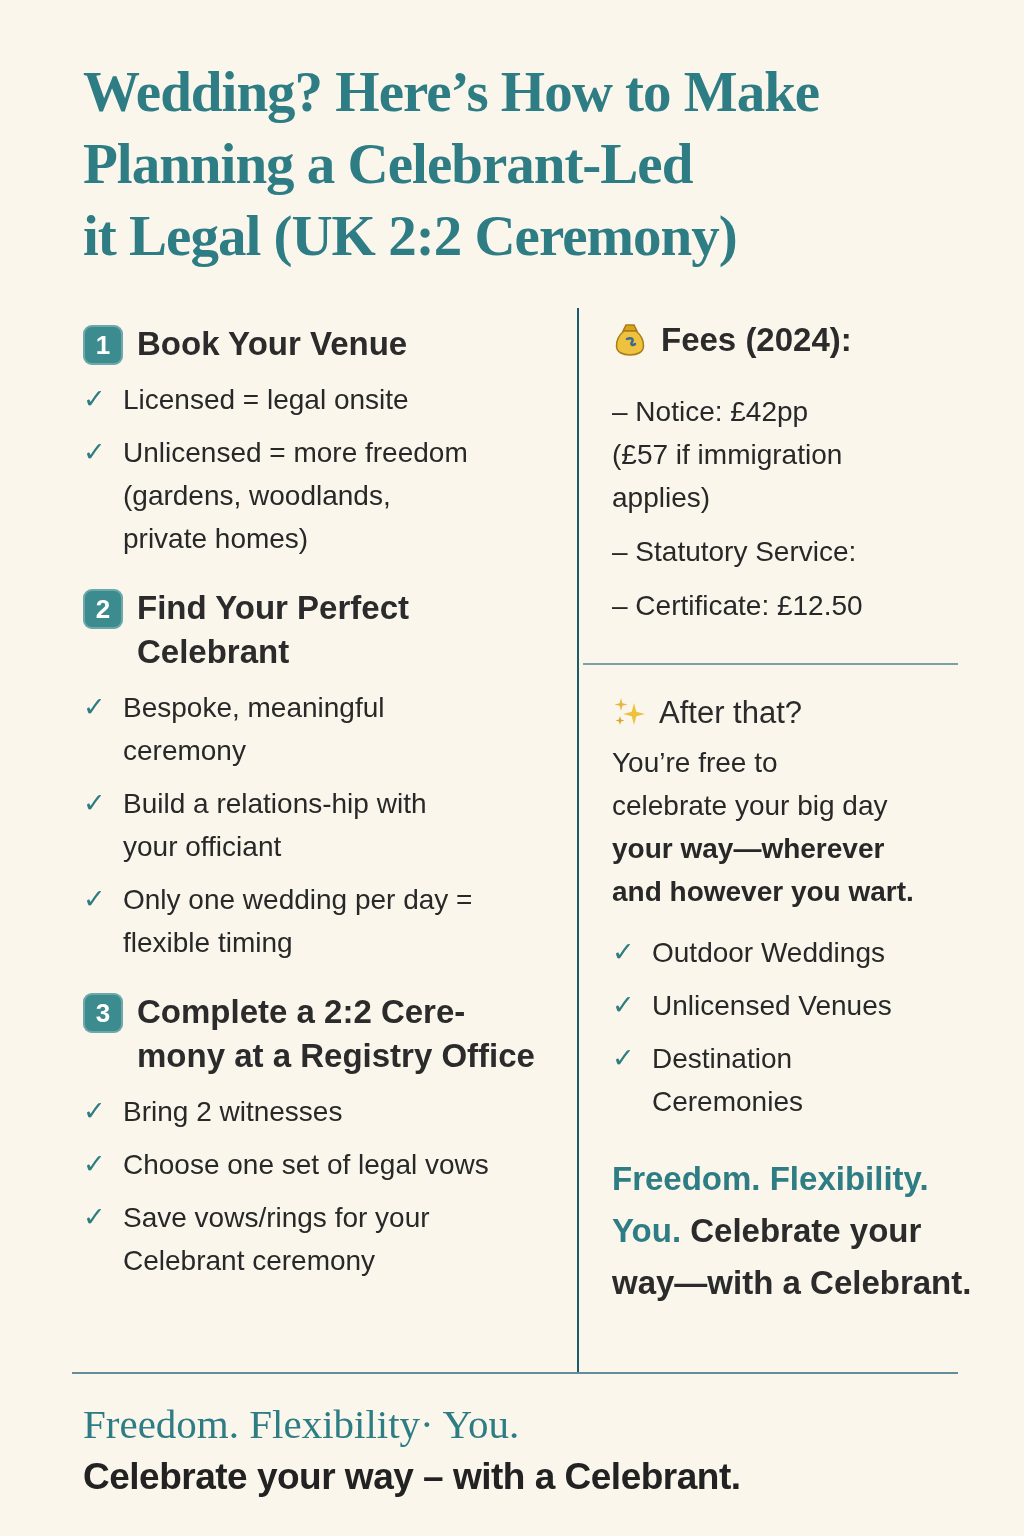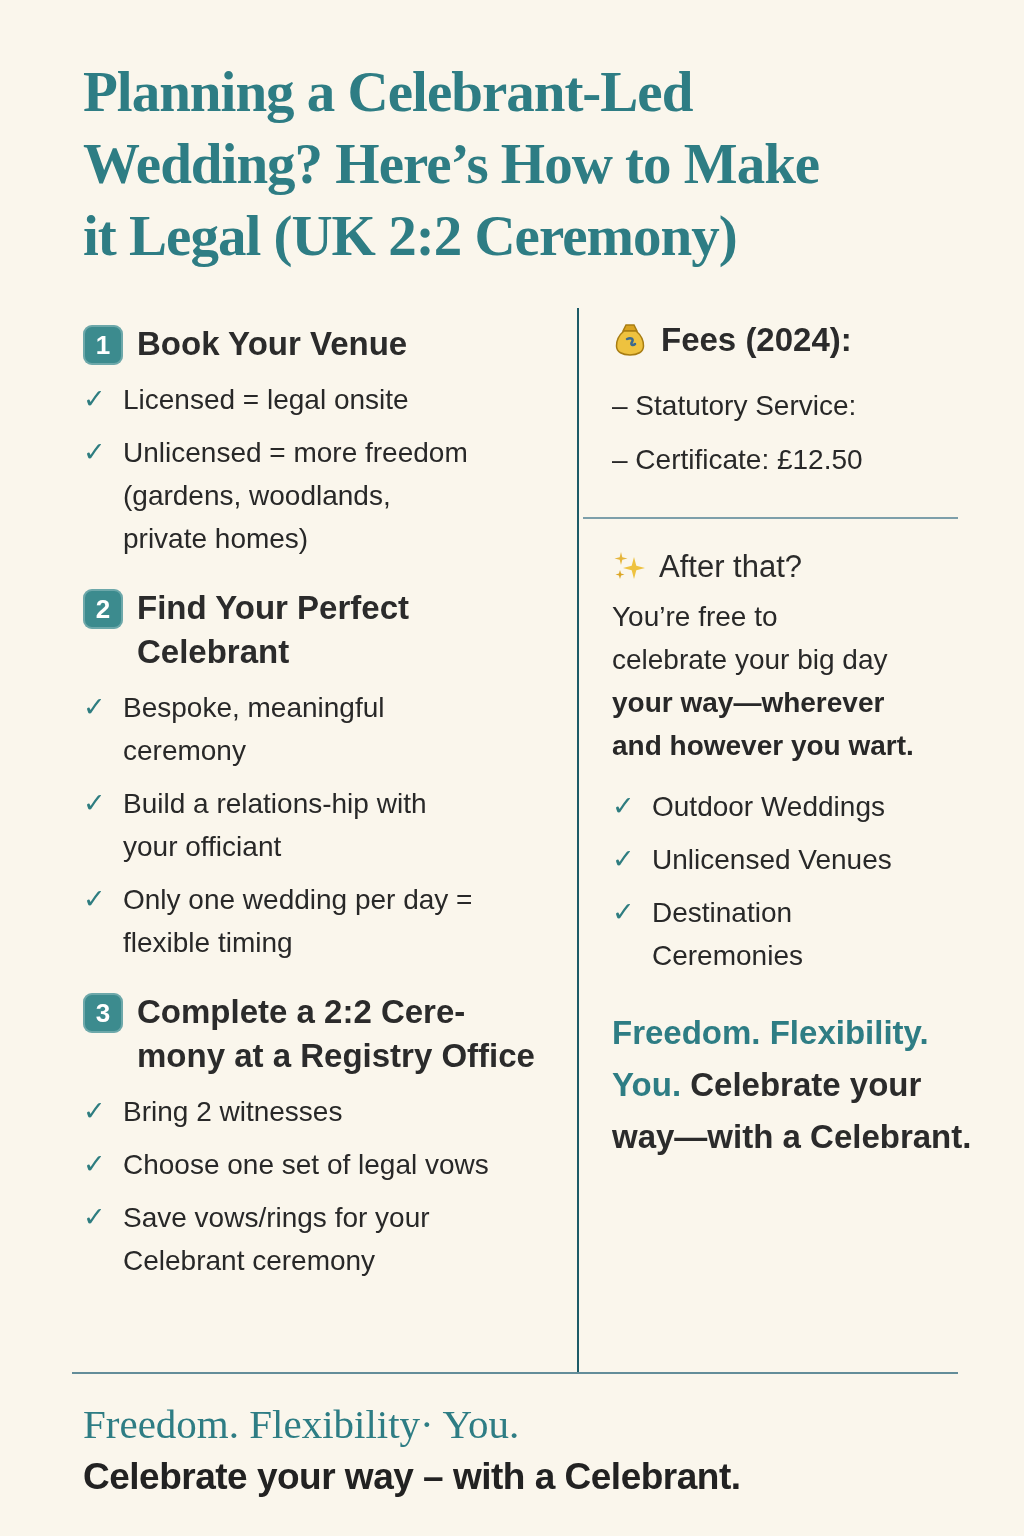--- a/index.html
+++ b/index.html
@@ -50,8 +50,8 @@
 <div class="page">
 
   <div class="title">
+    <span>Wedding? Here’s How to Make</span>
     <span>Planning a Celebrant-Led</span>
-    <span>Wedding? Here’s How to Make</span>
     <span>it Legal (UK 2:2 Ceremony)</span>
   </div>
 

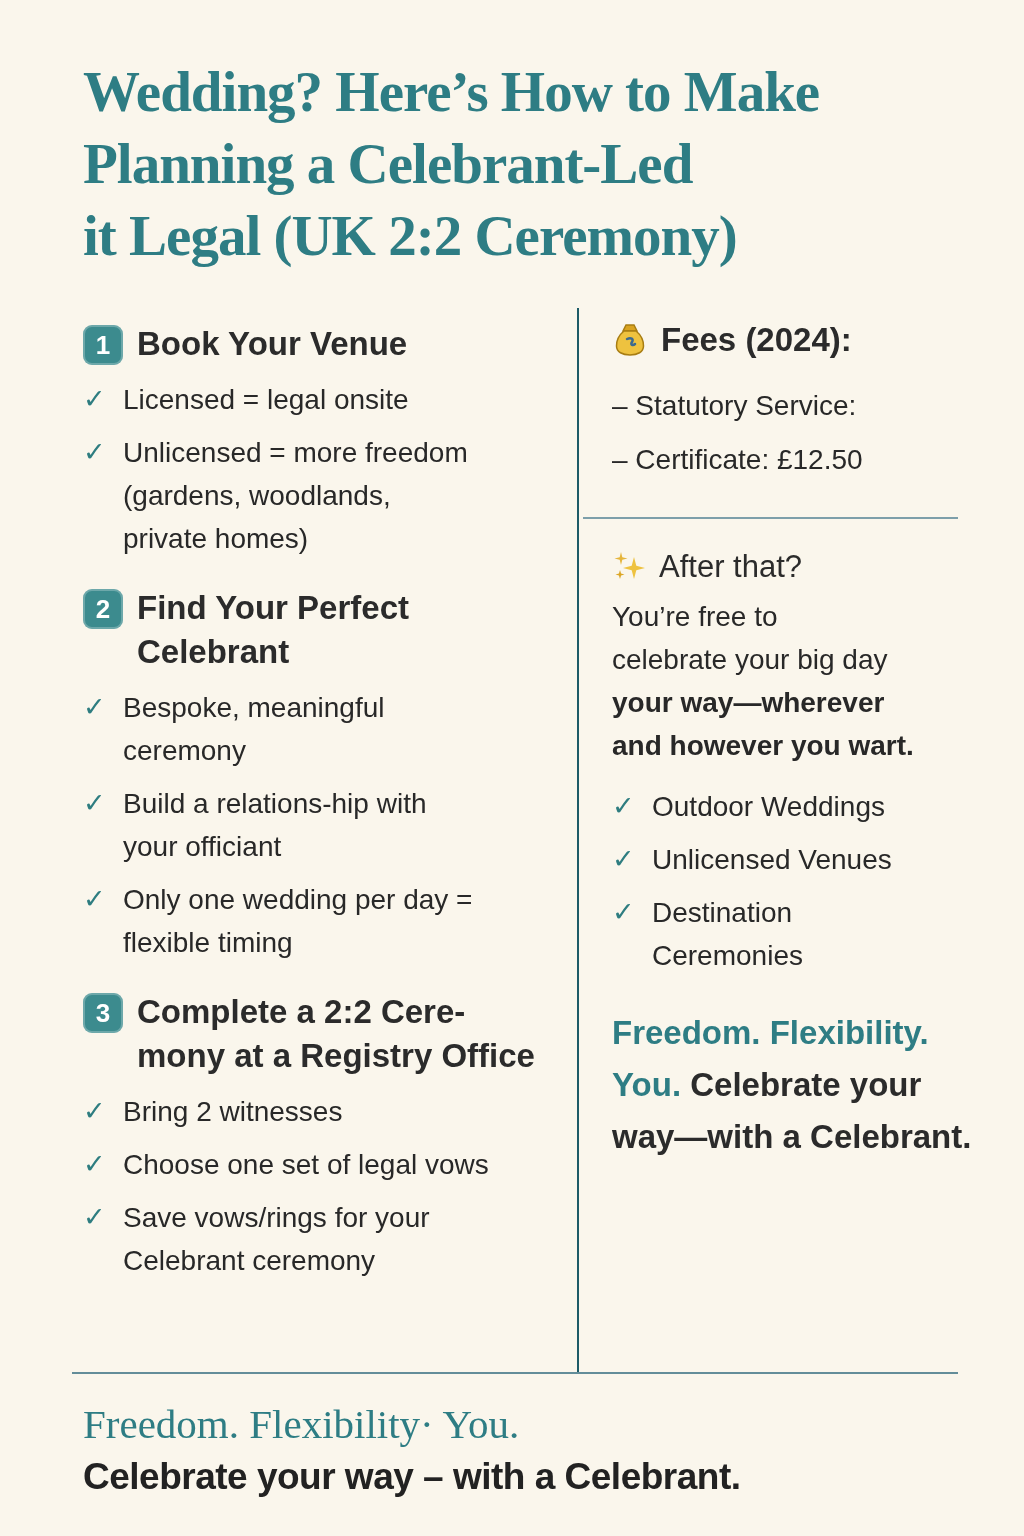--- a/index.html
+++ b/index.html
@@ -23,7 +23,7 @@
   .check{flex:0 0 40px;color:#2e7d80;font-size:27px;}
   .item-text span{display:block;}
   .fees-heading{display:flex;align-items:center;font-size:33px;line-height:44px;
-                font-weight:700;margin-bottom:22px;color:#2b2b2b;}
+                font-weight:700;margin-bottom:28px;color:#2b2b2b;}
   .icon-box{flex:0 0 auto;margin-right:13px;display:flex;align-items:center;}
   .fee-item{font-size:28px;line-height:43px;margin-bottom:11px;}
   .fee-item span{display:block;}

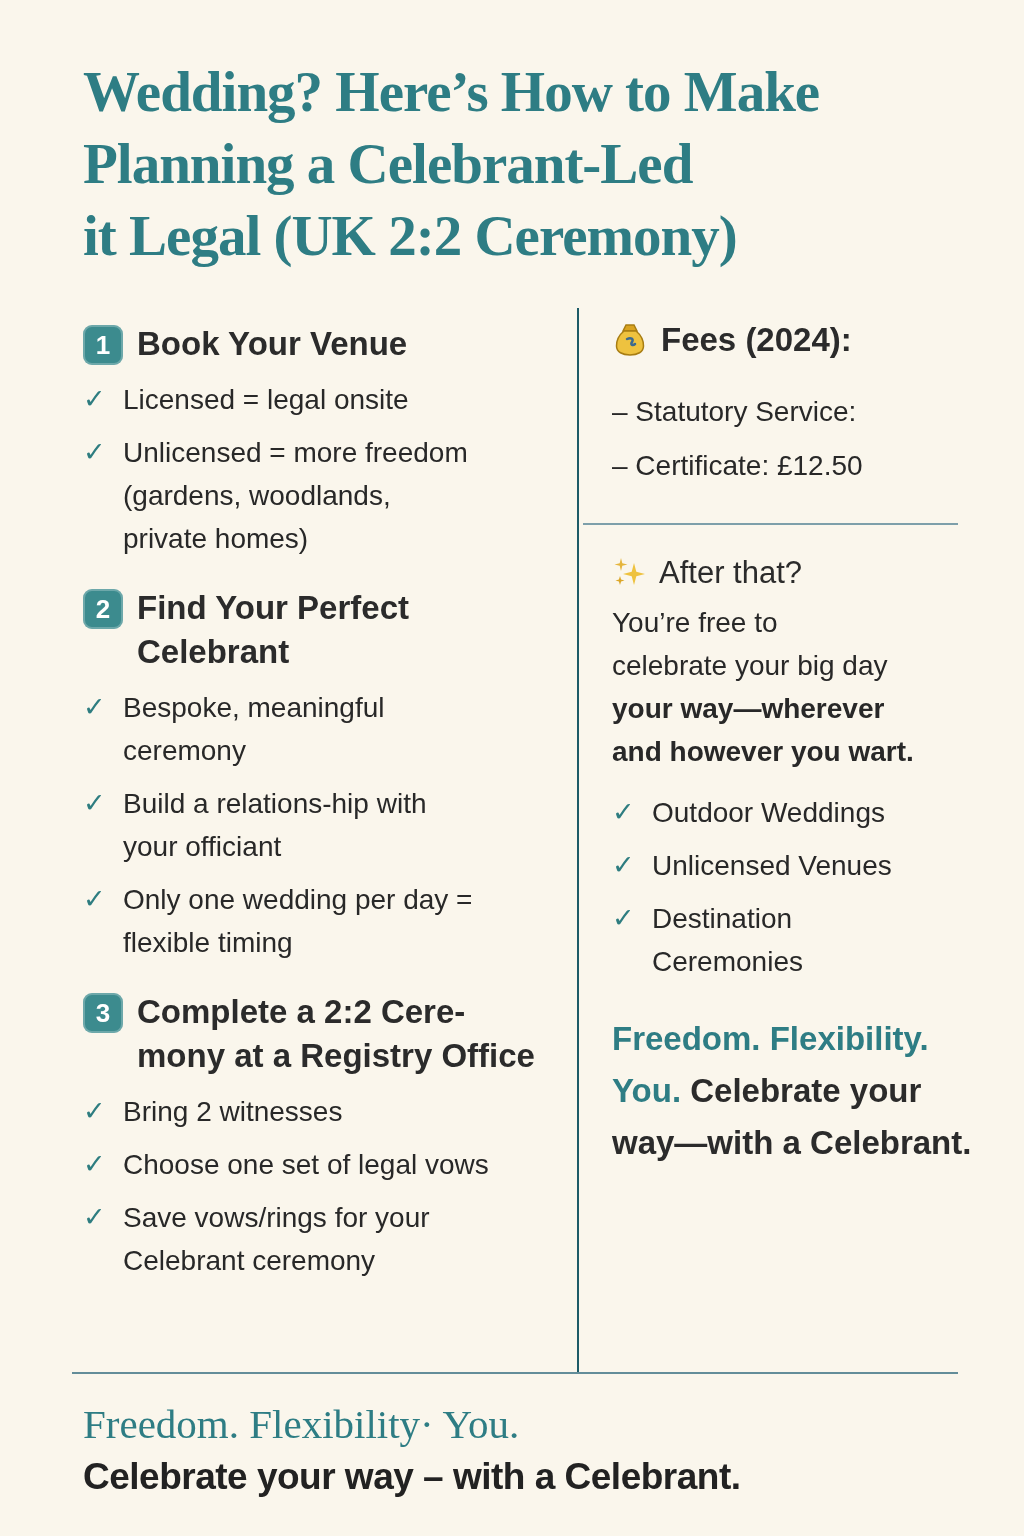--- a/index.html
+++ b/index.html
@@ -158,6 +158,11 @@
     </div>
 
     <div class="fee-item">
+      <span>– Notice: £42pp</span>
+      <span>(£57 if immigration</span>
+      <span>applies)</span>
+    </div>
+    <div class="fee-item">
       <span>– Statutory Service:</span>
     </div>
     <div class="fee-item">

